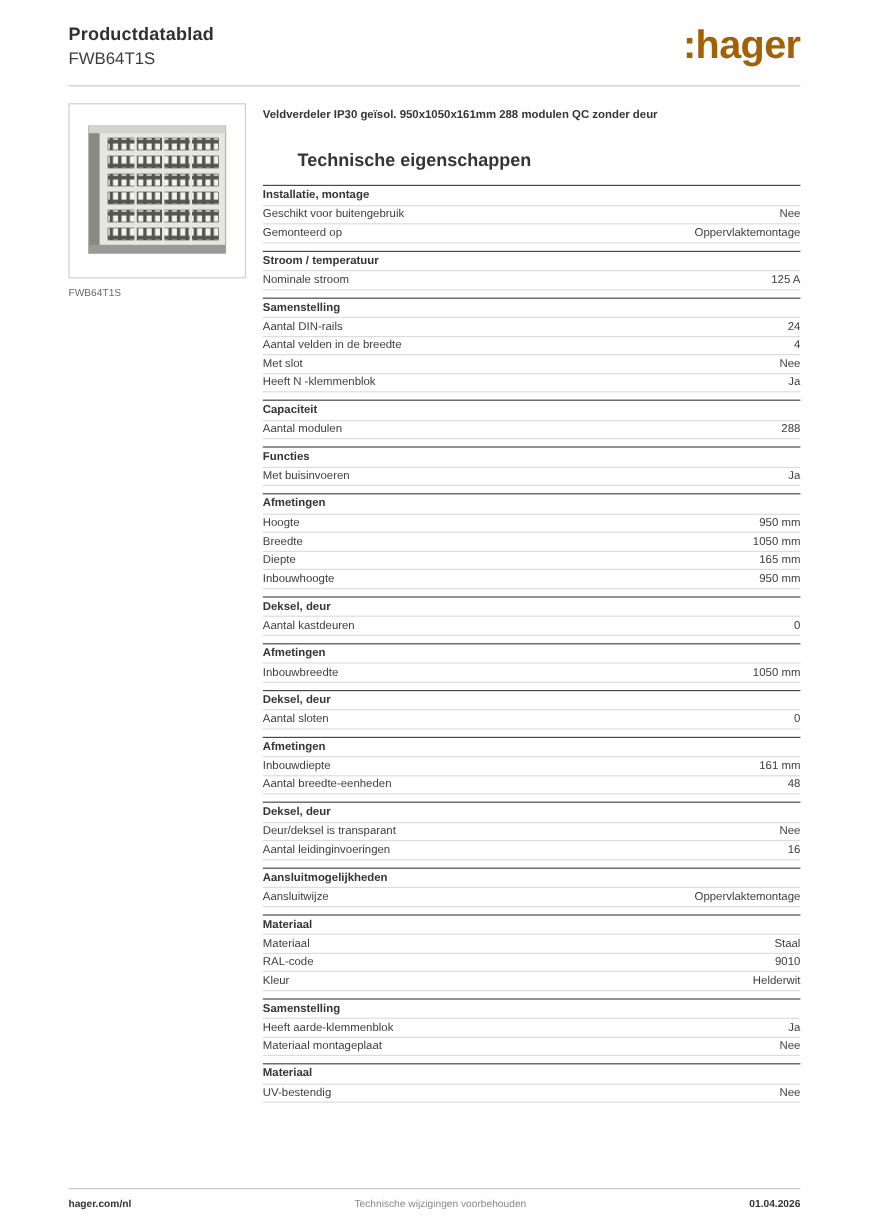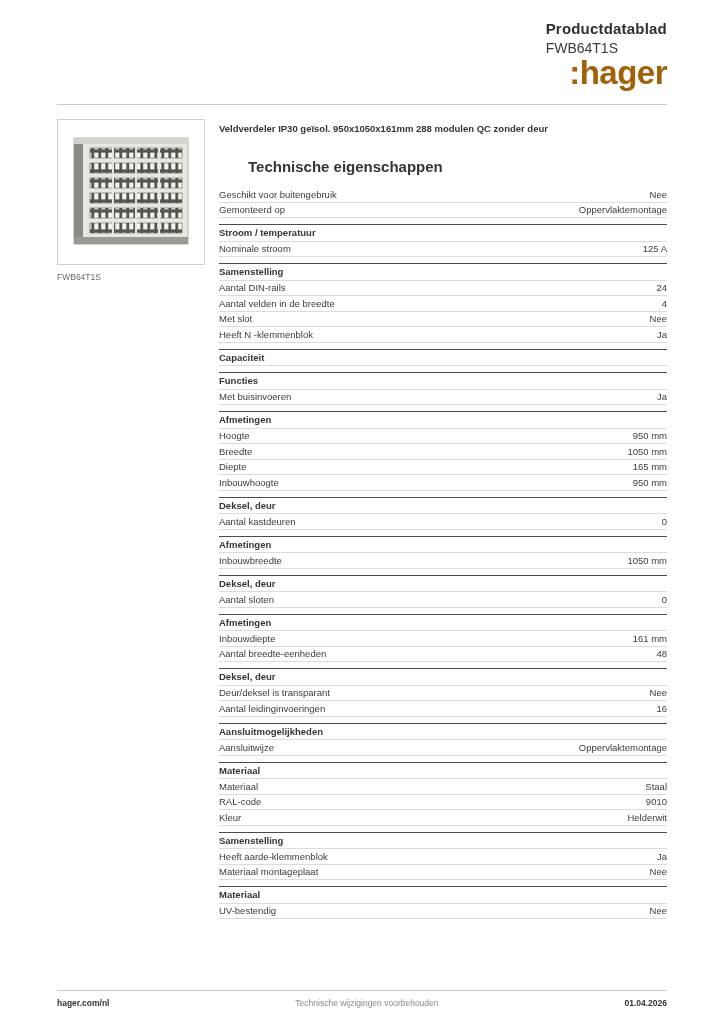--- a/index.html
+++ b/index.html
@@ -12,7 +12,7 @@
   .page { position:relative; width:724px; height:1024px; padding:20px 57px 0 57px; overflow:hidden; background:#fff; }
 
   
-  .doc-header { display:flex; justify-content:space-between; align-items:flex-end;flex-direction:column; }
+  .doc-header { display:flex; justify-content:space-between; align-items:flex-start; }
   .doc-title { font-size:15px; font-weight:bold; color:#303030; letter-spacing:0.2px; }
   .doc-subtitle { font-size:14px; font-weight:normal; color:#3c3c3c; margin-top:3px; }
   .logo { font-size:33px; font-weight:bold; color:#a16207; line-height:1; letter-spacing:-0.5px; }

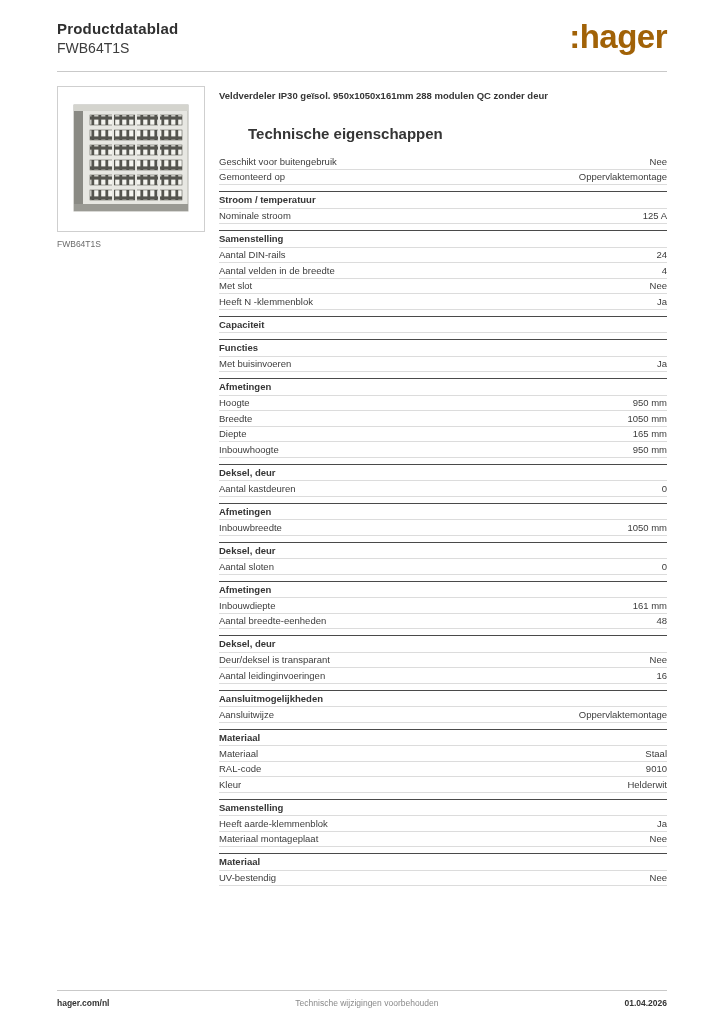--- a/index.html
+++ b/index.html
@@ -109,6 +109,7 @@
       <div class="specs-title">Technische eigenschappen</div>
       <div class="sections" id="sections">
           <section class="spec-section">
+            <div class="section-title">Installatie, montage</div>
             <div class="spec-row">
               <span class="spec-label">Geschikt voor buitengebruik</span>
               <span class="spec-value">Nee</span>

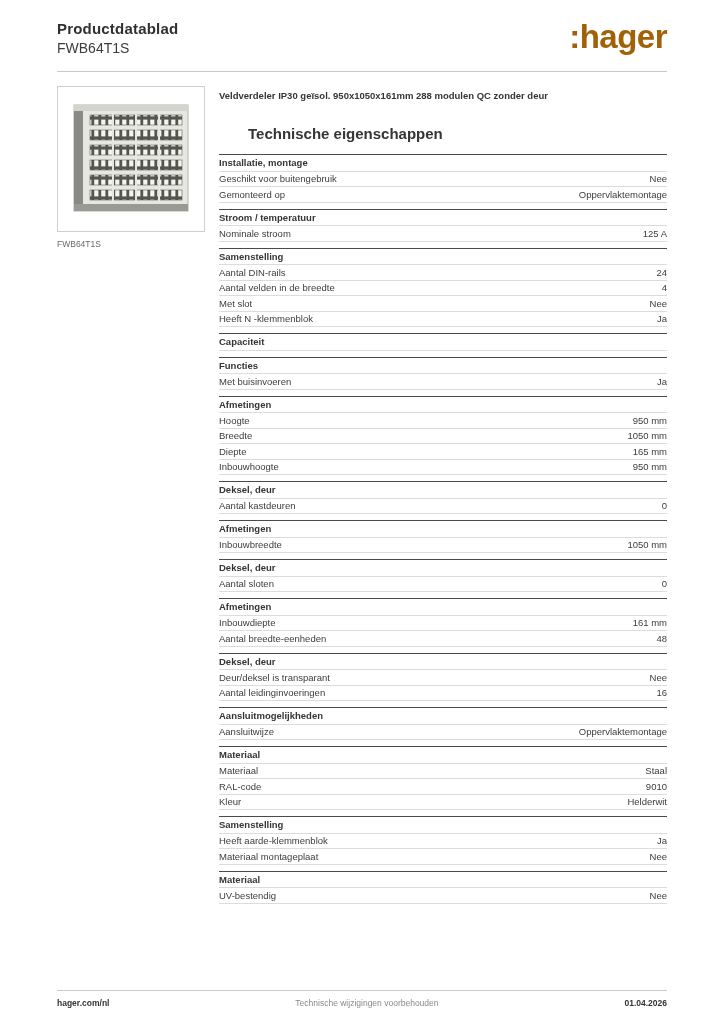--- a/index.html
+++ b/index.html
@@ -147,6 +147,10 @@
           </section>
           <section class="spec-section">
             <div class="section-title">Capaciteit</div>
+            <div class="spec-row">
+              <span class="spec-label">Aantal modulen</span>
+              <span class="spec-value">288</span>
+            </div>
           </section>
           <section class="spec-section">
             <div class="section-title">Functies</div>

